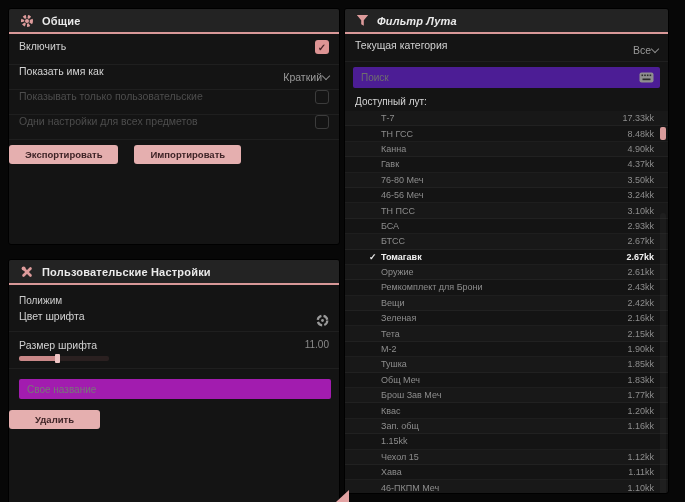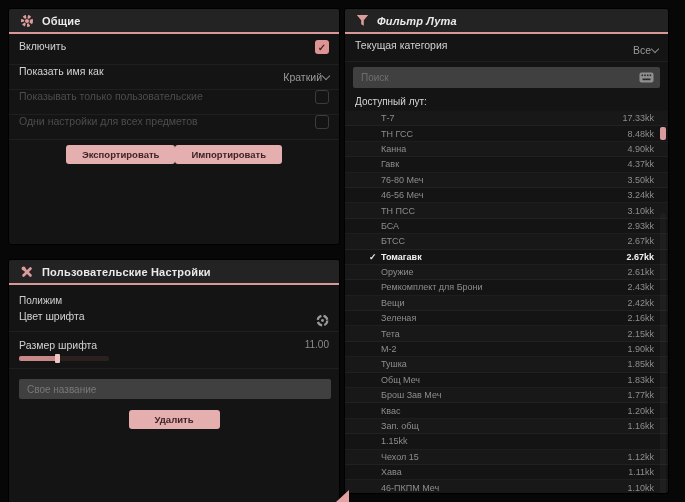--- a/index.html
+++ b/index.html
@@ -89,7 +89,7 @@
     color:#cfcfcf; font-size:10px; font-family:"Liberation Sans", sans-serif;
   }
   .search-input::placeholder { color:#6e6e6e; }
-  .search-row { background:#404040; margin:5px 8px 0 8px; border-radius:2px;
+  .search-row { background:#4c1d95; margin:5px 8px 0 8px; border-radius:2px;
     height:21px; display:flex; align-items:center; padding:0 6px 0 8px; gap:6px; }
   .list-caption { color:#d6d6d6; font-size:10px; padding:8px 10px 4px 10px; }
 

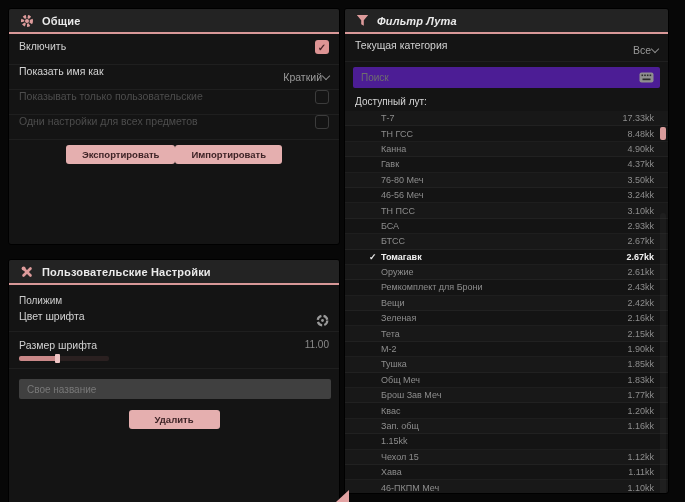--- a/index.html
+++ b/index.html
@@ -57,7 +57,7 @@
     transform:rotate(45deg);
   }
 
-  .btn-row { display:flex; justify-content:center; gap:0; margin-top:5px; }
+  .btn-row { display:flex; gap:16px; margin-top:5px; }
   .btn {
     background:#e5afaf; color:#3f2427;
     font-size:9.5px; font-weight:bold;

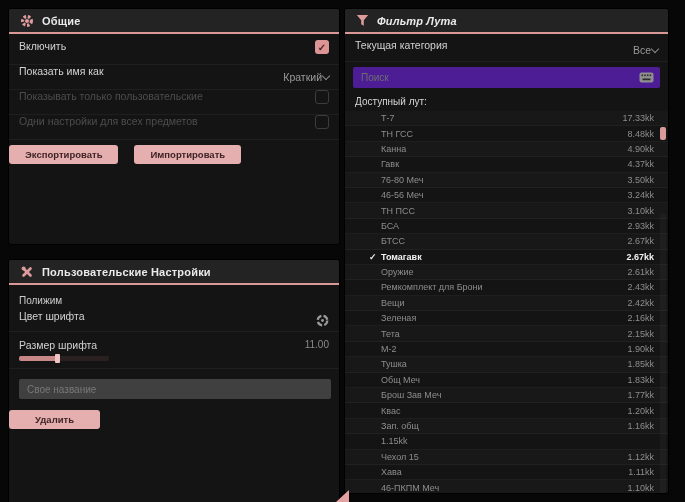--- a/index.html
+++ b/index.html
@@ -77,7 +77,7 @@
 
   .text-input {
     display:block; width:312px; margin:10px 10px 11px 10px;
-    background:#404040; border:none; border-radius:2px;
+    background:#a21caf; border:none; border-radius:2px;
     height:20px; padding:0 8px;
     color:#cfcfcf; font-size:10px; font-family:"Liberation Sans", sans-serif;
   }

